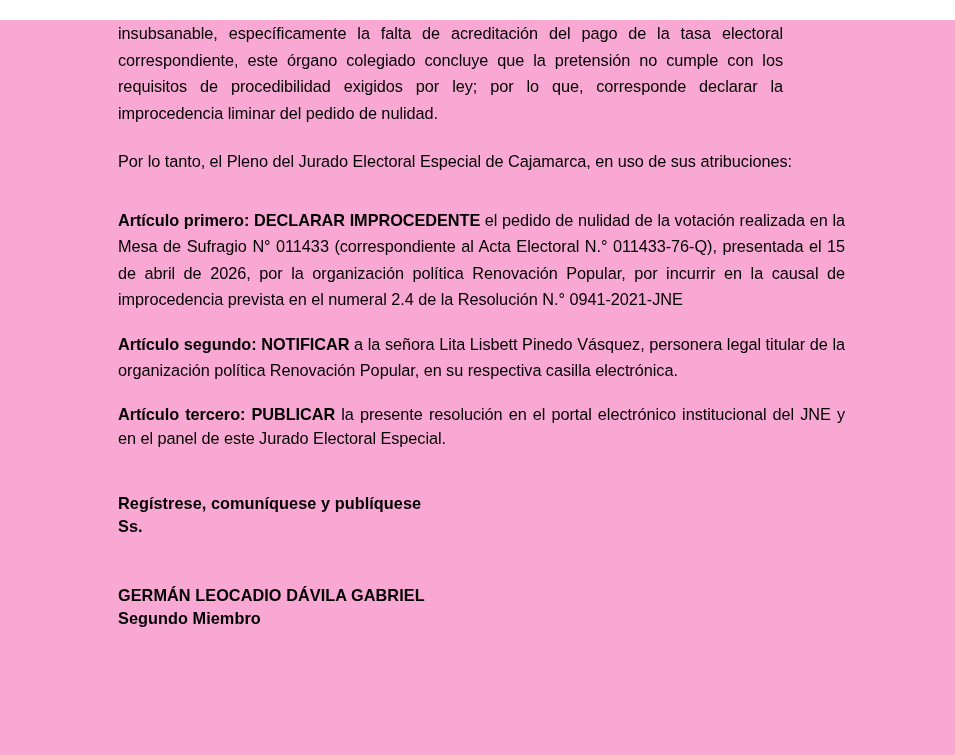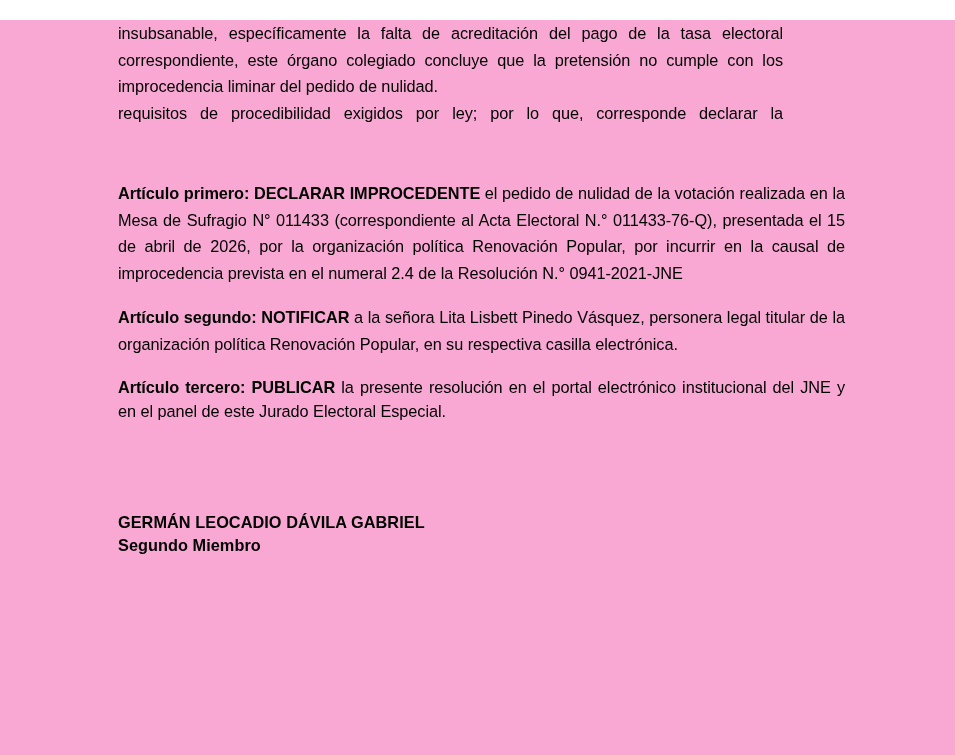--- a/index.html
+++ b/index.html
@@ -103,8 +103,8 @@
     <p class="body-par par-continued">
       <span class="just-line">insubsanable, específicamente la falta de acreditación del pago de la tasa electoral</span>
       <span class="just-line">correspondiente, este órgano colegiado concluye que la pretensión no cumple con los</span>
+      <span class="just-line">requisitos de procedibilidad exigidos por ley; por lo que, corresponde declarar la</span>
       <span class="just-line last-line">improcedencia liminar del pedido de nulidad.</span>
-      <span class="just-line">requisitos de procedibilidad exigidos por ley; por lo que, corresponde declarar la</span>
     </p>
 
     <div class="gap-22"></div>

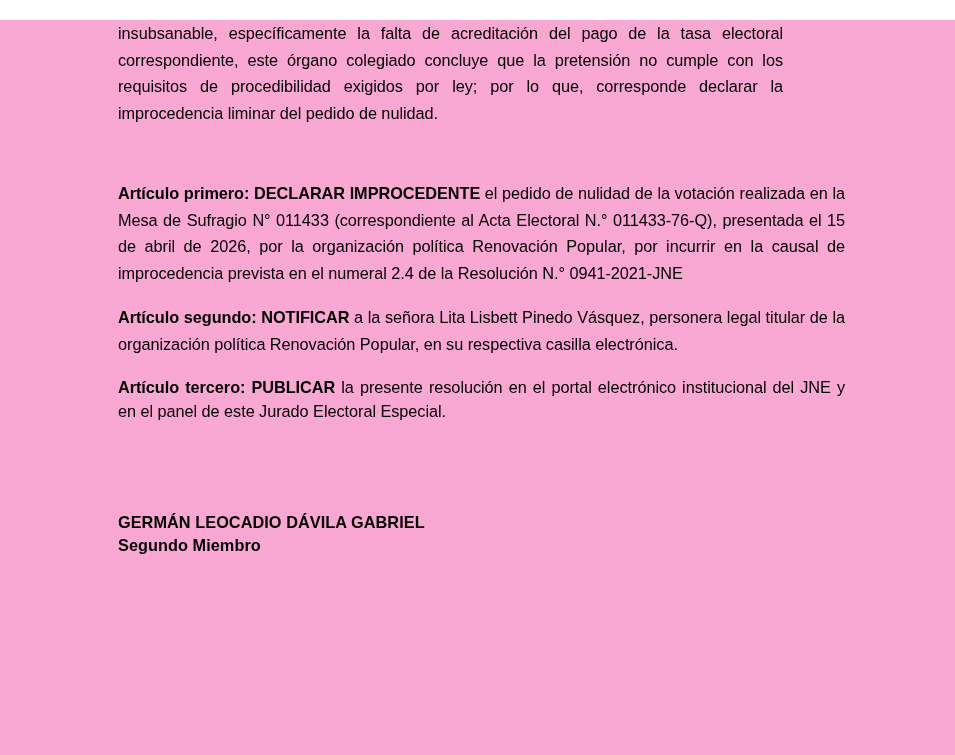--- a/index.html
+++ b/index.html
@@ -109,6 +109,7 @@
 
     <div class="gap-22"></div>
 
+    <p class="body-par">Por lo tanto, el Pleno del Jurado Electoral Especial de Cajamarca, en uso de sus atribuciones:</p>
 
     <div class="gap-16"></div>
 

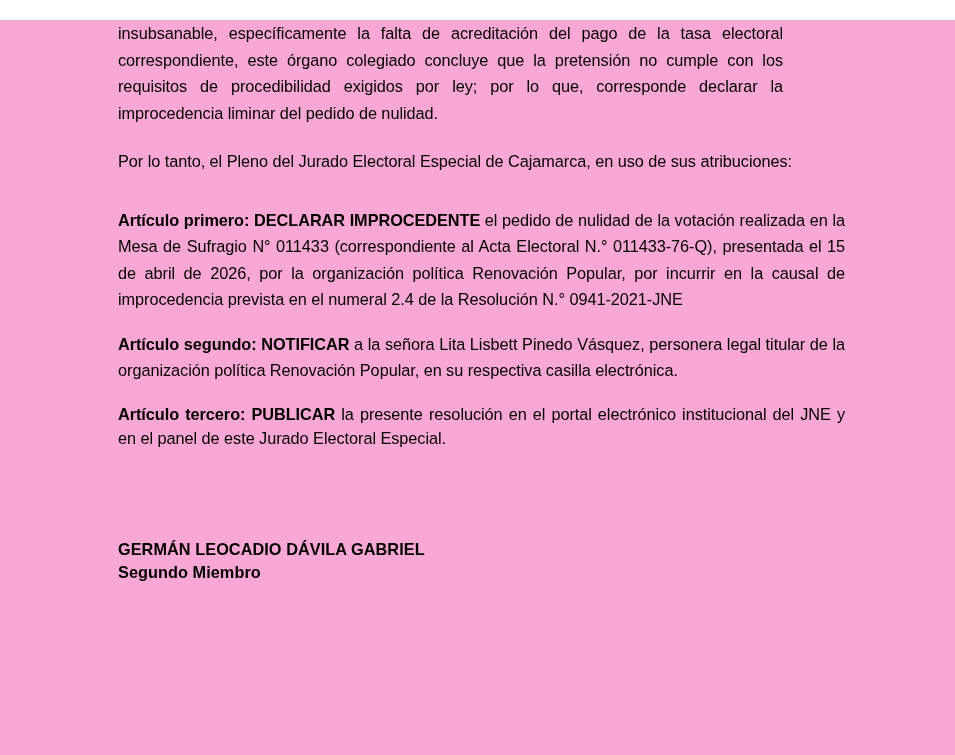--- a/index.html
+++ b/index.html
@@ -129,6 +129,10 @@
     <div class="gap-22"></div>
     <div class="gap-20"></div>
 
+    <p class="sig-block">
+      <span>Regístrese, comuníquese y publíquese</span><br>
+      <span>Ss.</span>
+    </p>
 
     <div class="sig-gap"></div>
 

